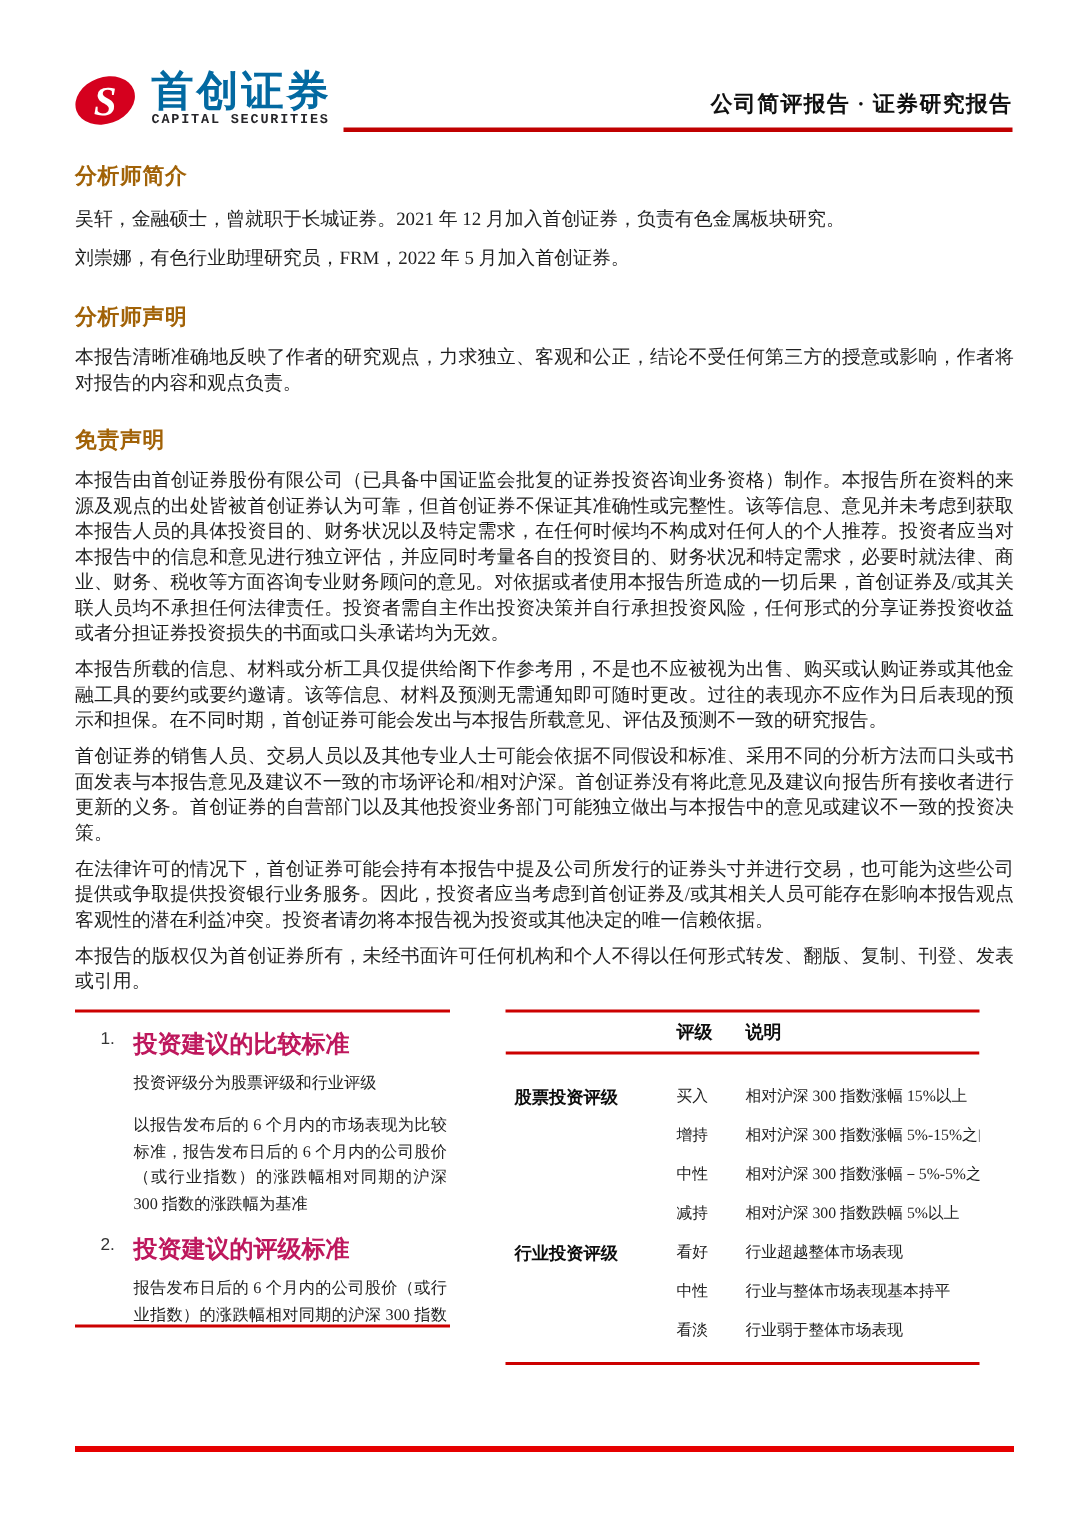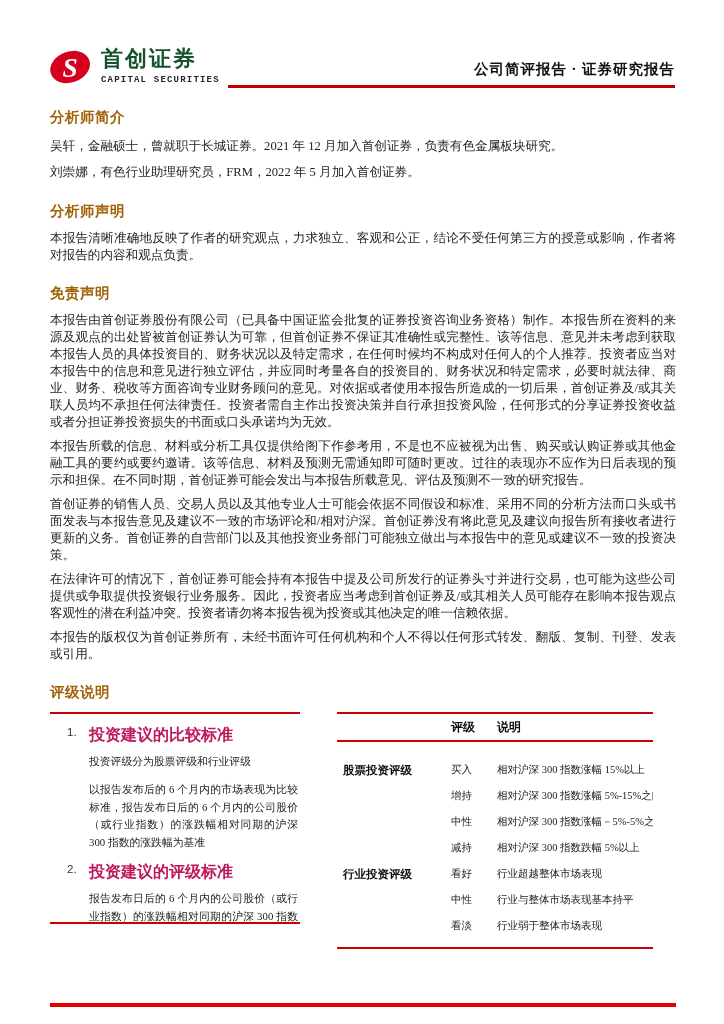--- a/index.html
+++ b/index.html
@@ -13,7 +13,7 @@
   .logo-block { position:absolute; top:46px; left:48px; display:flex; align-items:center; background:#fff; z-index:2; padding-right:8px;}
   .logo-icon { display:block; }
   .logo-text { margin-left:7px; }
-  .brand-cn { font-family:Liberation Mono, monospace; font-weight:bold; font-size:22px; line-height:24px; color:#14532d; letter-spacing:2px;}
+  .brand-cn { font-family:Liberation Sans, sans-serif; font-weight:bold; font-size:28px; line-height:24px; color:#0369a1; letter-spacing:2px;}
   .brand-en { font-family:Liberation Mono, monospace; font-weight:bold; font-size:9px; letter-spacing:1.2px; color:#26262a; margin-top:2px;}
   .report-type { position:absolute; top:60px; right:49px; font-weight:bold; font-size:14.5px; color:#111; letter-spacing:1px;}
   .hdr-rule { position:absolute; top:85px; left:160px; right:49px; height:3px; background:#c00000; z-index:1;}

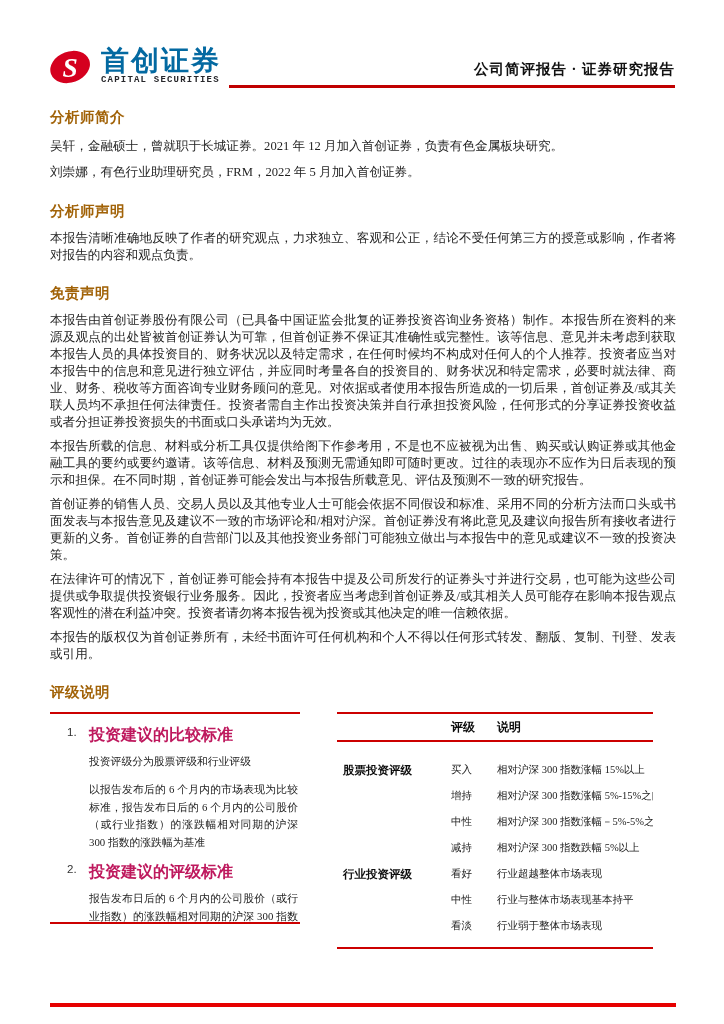--- a/index.html
+++ b/index.html
@@ -89,7 +89,6 @@
     <p class="body">在法律许可的情况下，首创证券可能会持有本报告中提及公司所发行的证券头寸并进行交易，也可能为这些公司提供或争取提供投资银行业务服务。因此，投资者应当考虑到首创证券及/或其相关人员可能存在影响本报告观点客观性的潜在利益冲突。投资者请勿将本报告视为投资或其他决定的唯一信赖依据。</p>
     <p class="body">本报告的版权仅为首创证券所有，未经书面许可任何机构和个人不得以任何形式转发、翻版、复制、刊登、发表或引用。</p>
 
-    <h2 class="sec">评级说明</h2>
 
     <div class="rating-cols">
 

